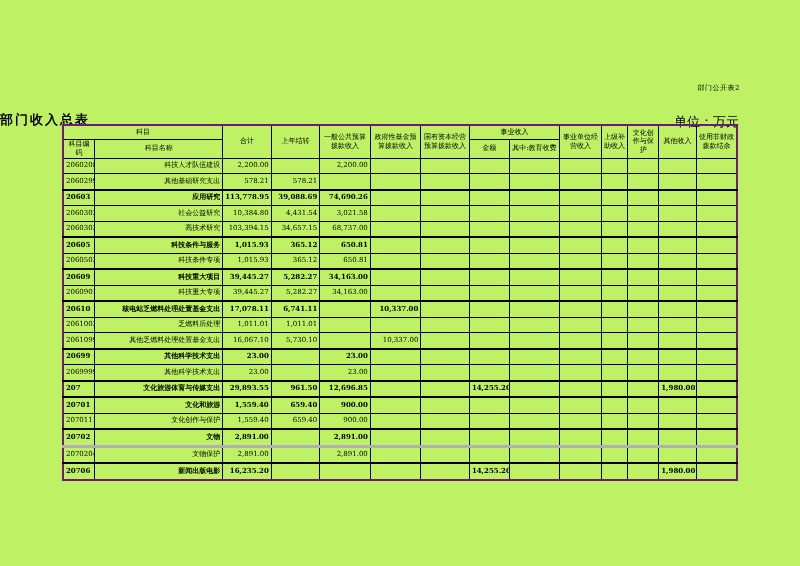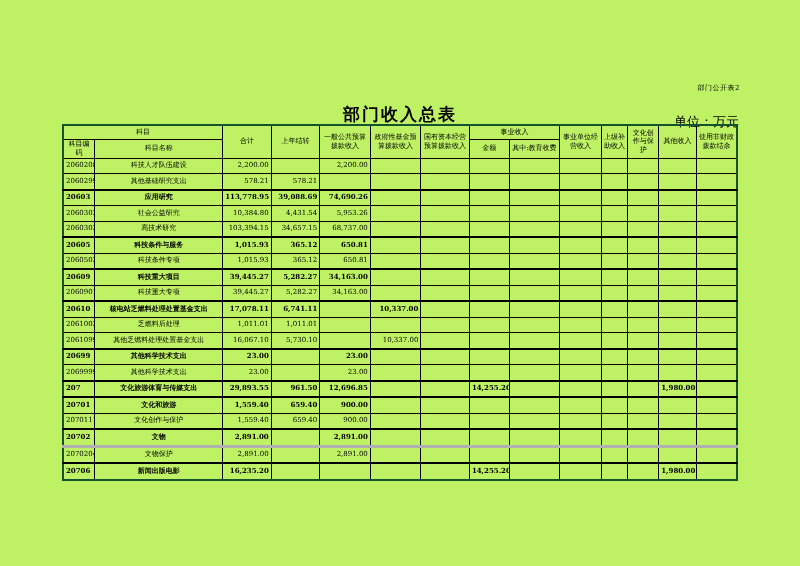--- a/index.html
+++ b/index.html
@@ -21,11 +21,11 @@
   }
   .doc-title {
     position: absolute;
-    top: 103px;
+    top: 111px;
     left: 0;
     width: 100%;
-    text-align: center;
-    font-size: 17px;
+    text-align: left;
+    font-size: 13px;
     font-weight: bold;
     letter-spacing: 2px;
   }

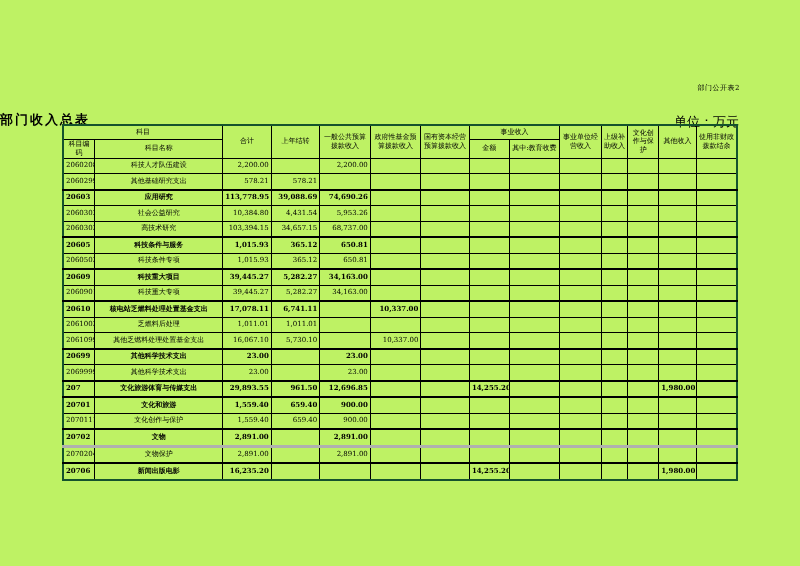--- a/index.html
+++ b/index.html
@@ -42,7 +42,7 @@
     width: 676px;
     border-collapse: collapse;
     table-layout: fixed;
-    border: 2px solid #14532d;
+    border: 2px solid #701a75;
   }
   table.income th, table.income td {
     border: 1px solid #000;

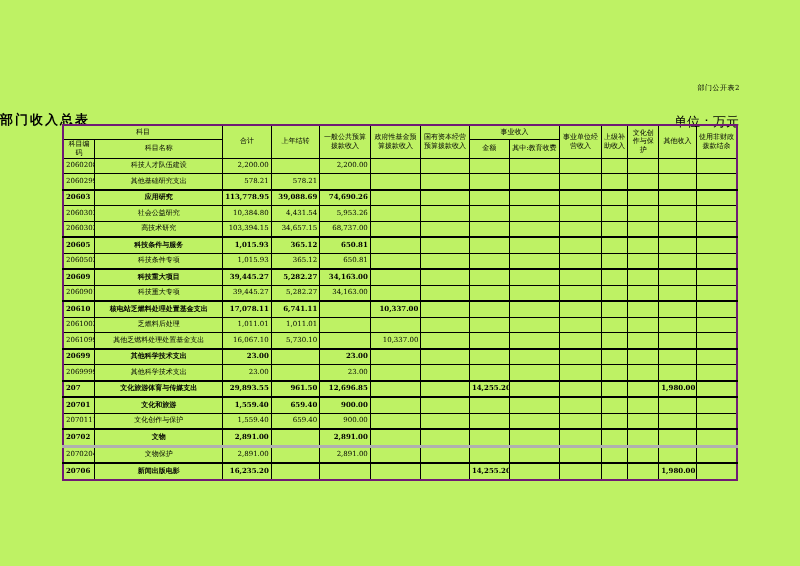--- a/index.html
+++ b/index.html
@@ -65,7 +65,7 @@
     white-space: nowrap;
   }
   td.cell-code { text-align: left; font-size: 6.5px; }
-  td.cell-name { text-align: center; }
+  td.cell-name { text-align: right; }
   td.num { text-align: right; font-size: 7px; }
   tr.bold-row td { font-weight: bold; border-top: 2px solid #000; }
   tr.gray-top td { border-top: 3px solid #b0b0b0; }

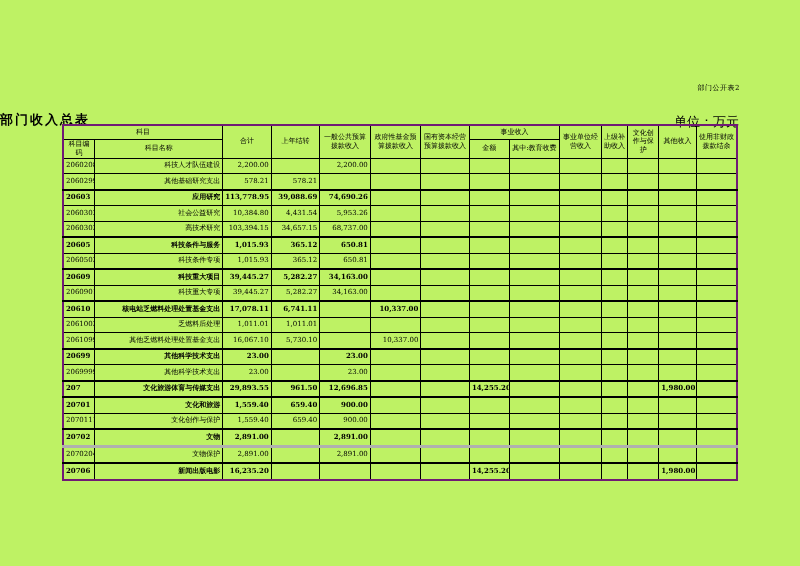--- a/index.html
+++ b/index.html
@@ -186,7 +186,7 @@
           <td class="cell-name lvl3">社会公益研究</td>
           <td class="num">10,384.80</td>
           <td class="num">4,431.54</td>
-          <td class="num">5,953.26</td>
+          <td class="num">3,021.58</td>
           <td class="num"></td>
           <td class="num"></td>
           <td class="num"></td>

